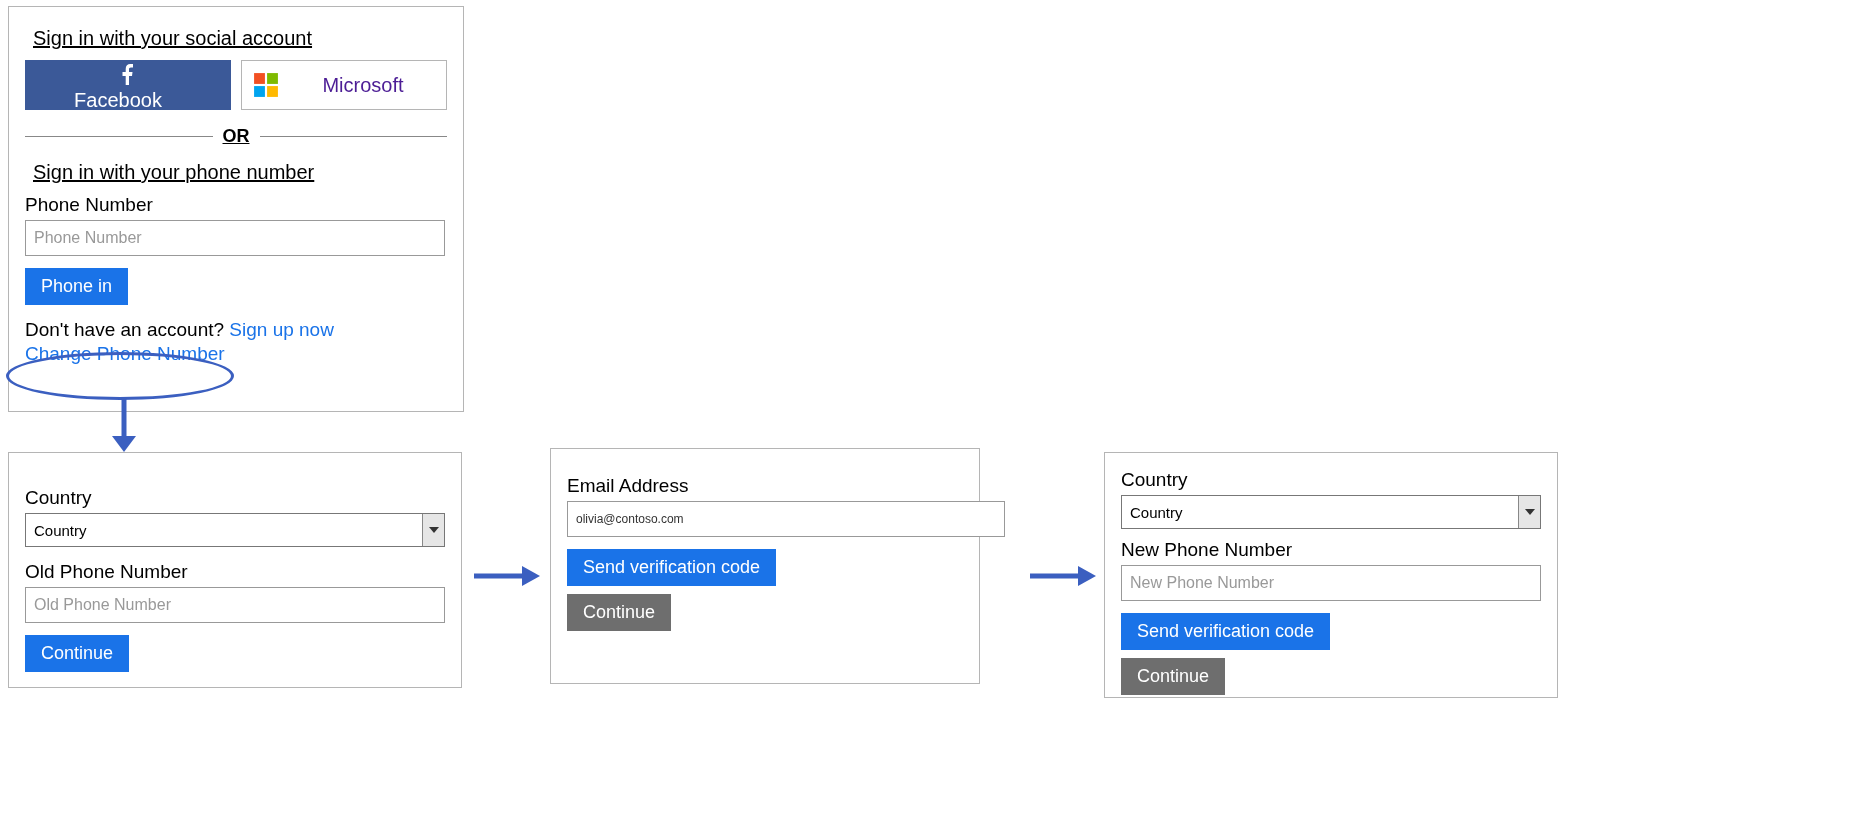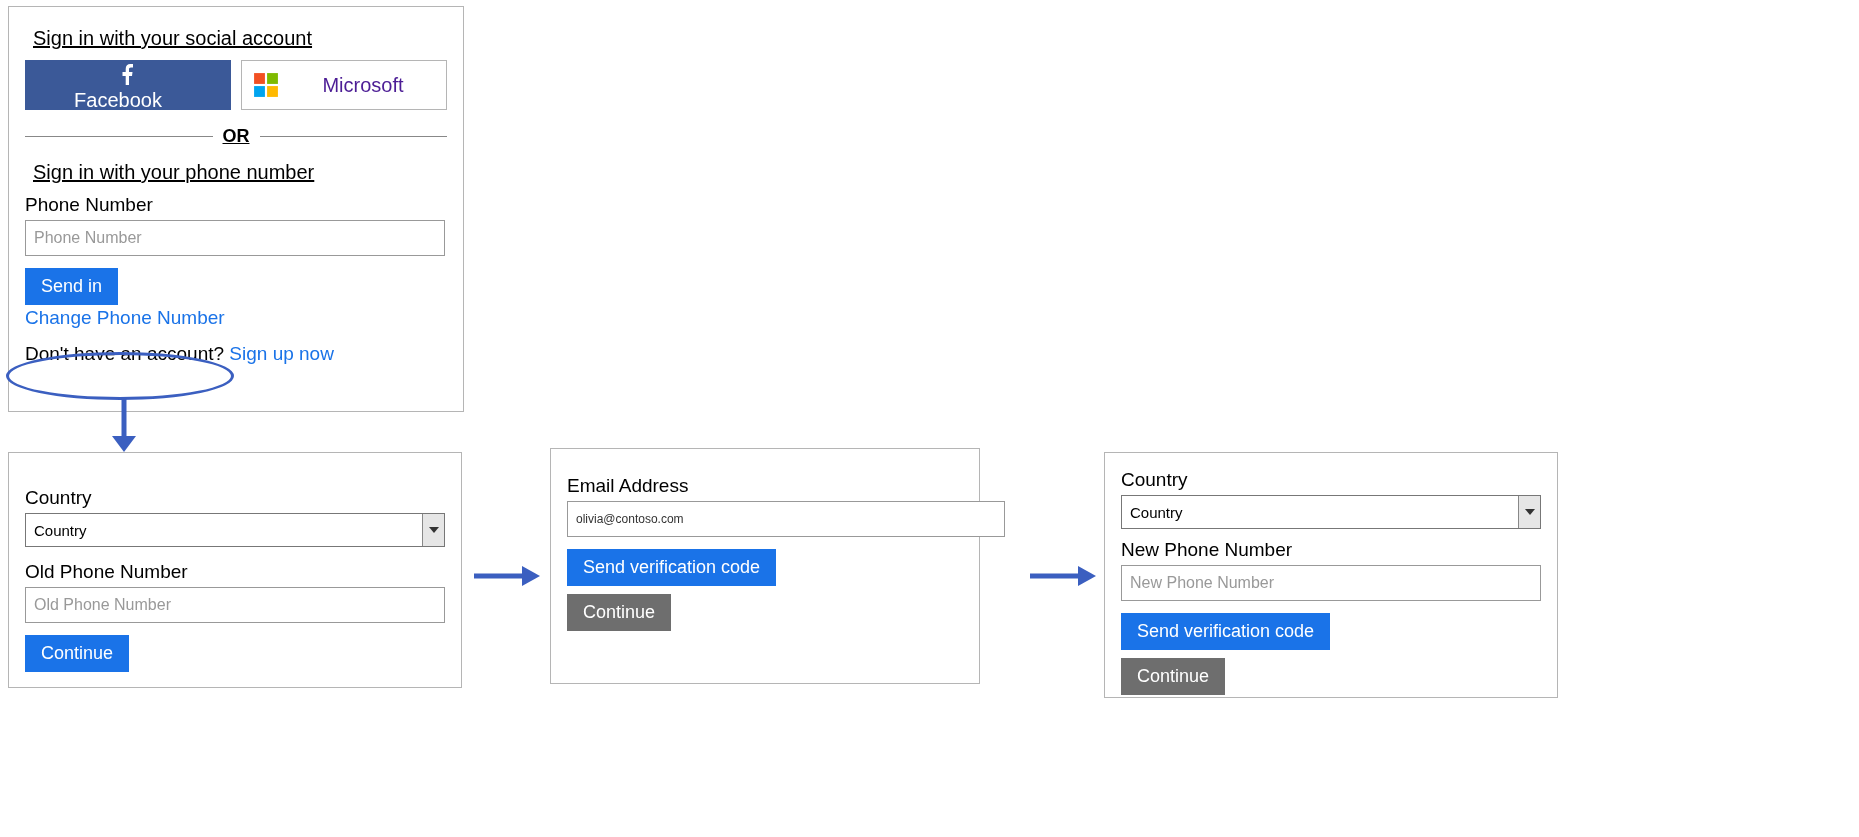--- a/index.html
+++ b/index.html
@@ -177,7 +177,7 @@
   <div class="field-label">Phone Number</div>
   <input class="text-input" style="width: 420px;" placeholder="Phone Number">
   <div>
-    <button class="btn btn-primary">Send in</button>
+    <button class="btn btn-primary">Phone in</button>
   </div>
   <div class="text-line" style="margin-top:2px;">
     <span class="link">Change Phone Number</span>

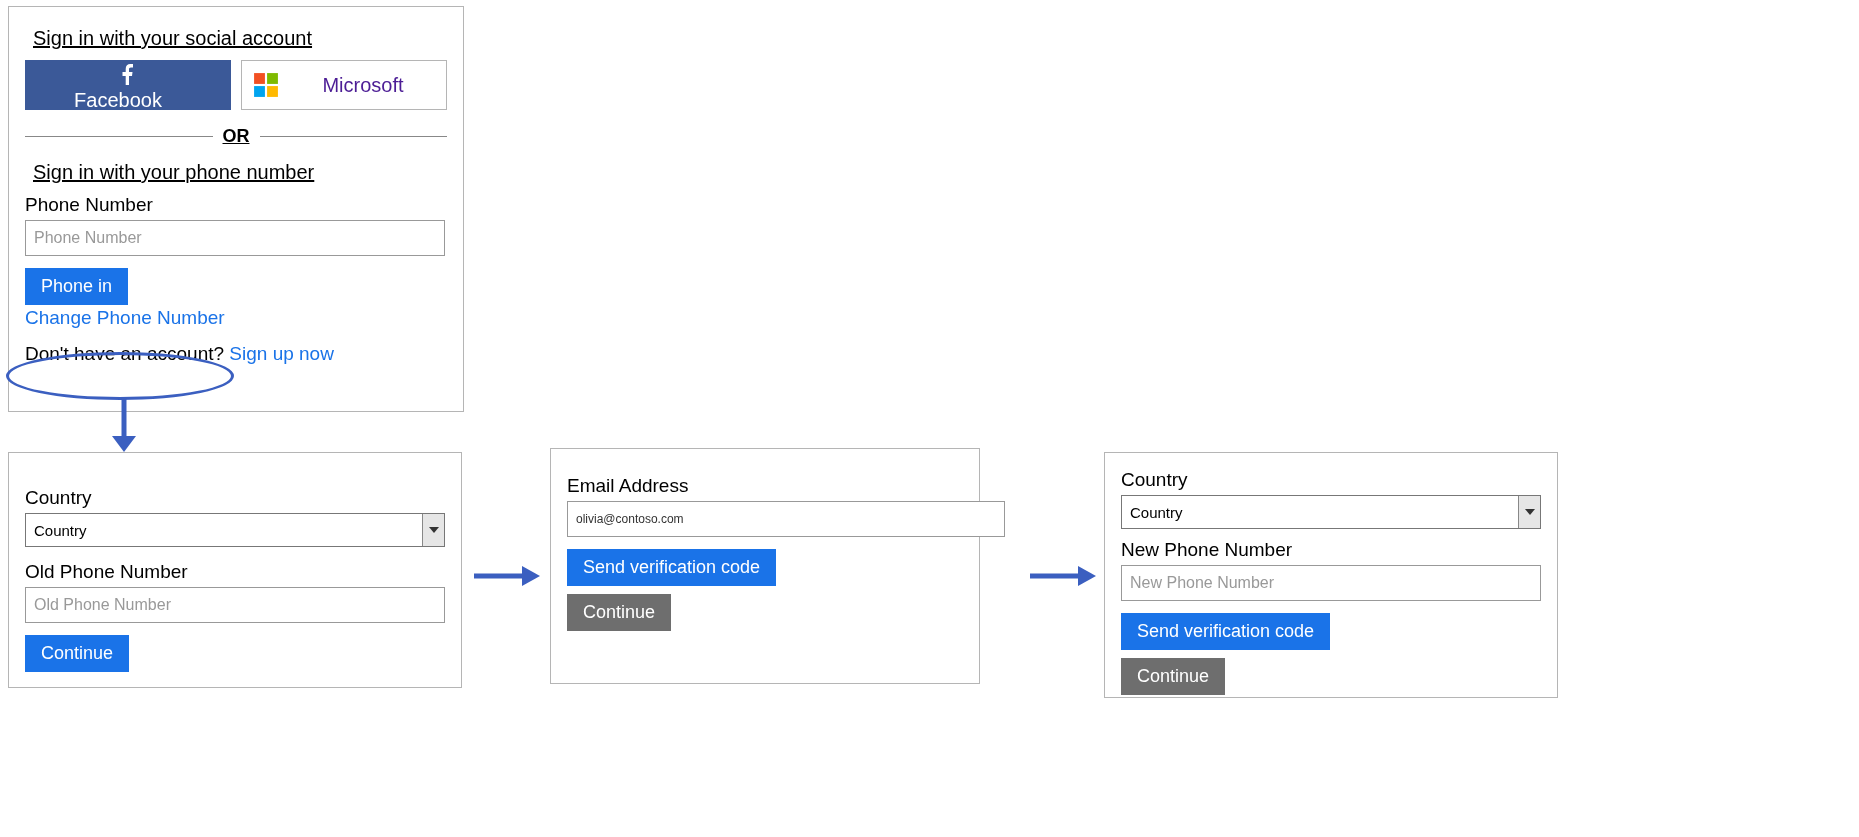--- a/index.html
+++ b/index.html
@@ -179,11 +179,11 @@
   <div>
     <button class="btn btn-primary">Phone in</button>
   </div>
+  <div class="text-line">
+    <span>Don't have an account? </span><span class="link">Sign up now</span>
+  </div>
   <div class="text-line" style="margin-top:2px;">
     <span class="link">Change Phone Number</span>
-  </div>
-  <div class="text-line">
-    <span>Don't have an account? </span><span class="link">Sign up now</span>
   </div>
 </div>
 

